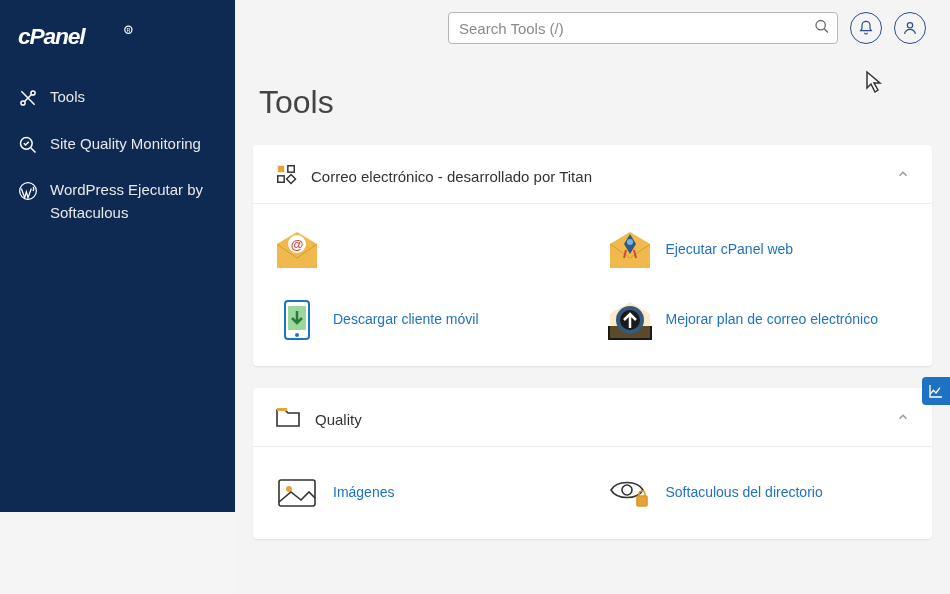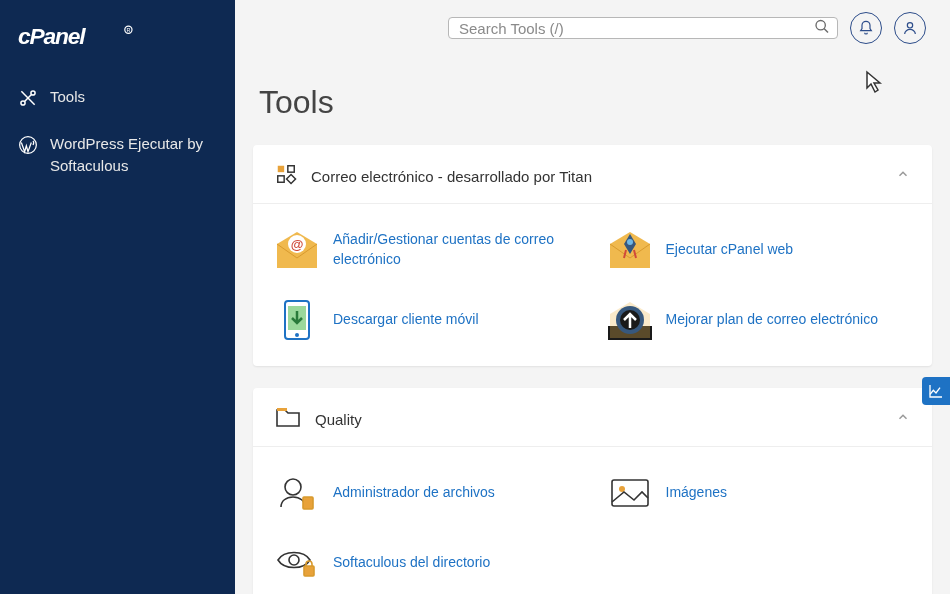--- a/index.html
+++ b/index.html
@@ -5,7 +5,7 @@
     * { margin: 0; padding: 0; box-sizing: border-box; }
     body { font-family: -apple-system, BlinkMacSystemFont, "Segoe UI", Arial, sans-serif; background: #f5f5f5; width: 950px; height: 594px; overflow: hidden; position: relative; }
     
-    .sidebar { position: absolute; left: 0; top: 0; width: 235px; height: 594px; background: #0e2952; color: #fff; }
+    .sidebar { position: absolute; left: 0; top: 0; width: 235px; height: 512px; background: #0e2952; color: #fff; }
     .logo { padding: 22px 18px 18px 18px; }
     .logo svg { width: 120px; height: 30px; }
     .nav-item { display: flex; align-items: flex-start; padding: 12px 18px; color: #e8e8e8; font-size: 15px; cursor: pointer; line-height: 1.5; }

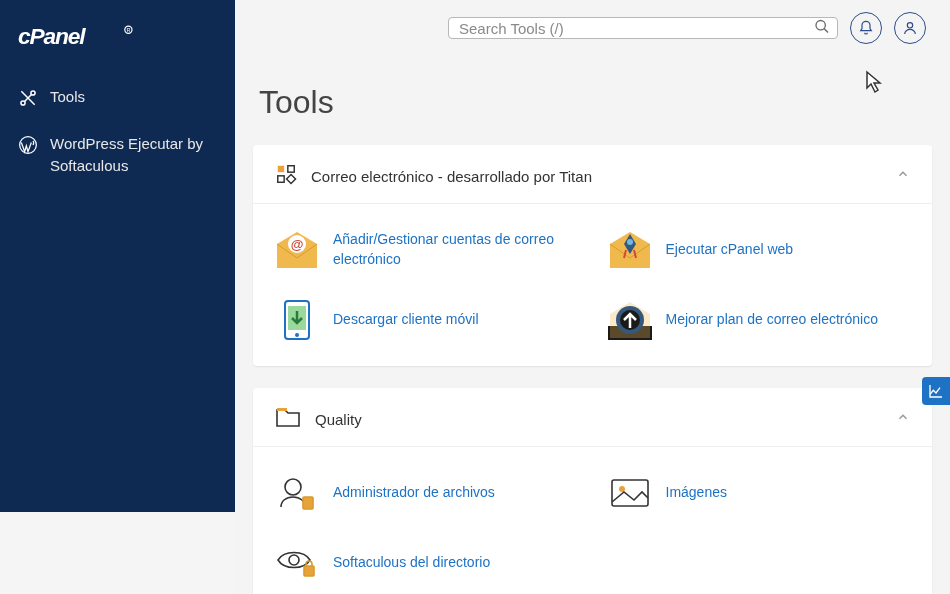--- a/index.html
+++ b/index.html
@@ -15,7 +15,7 @@
     .main { position: absolute; left: 235px; top: 0; right: 0; height: 594px; background: #f4f4f4; overflow-y: auto; }
     .header { padding: 12px 18px; display: flex; align-items: center; gap: 12px; }
     .search-wrap { flex: 1; position: relative; max-width: 390px; margin-left: 195px; }
-    .search-input { width: 100%; height: 22px; border: 1px solid #b7b7b7; border-radius: 4px; padding: 0 36px 0 10px; font-size: 15px; color: #888; background: #fff; }
+    .search-input { width: 100%; height: 32px; border: 1px solid #b7b7b7; border-radius: 4px; padding: 0 36px 0 10px; font-size: 15px; color: #888; background: #fff; }
     .search-input::placeholder { color: #8a8a8a; }
     .search-icon-btn { position: absolute; right: 8px; top: 50%; transform: translateY(-50%); background: none; border: none; cursor: pointer; }
     .circle-btn { width: 32px; height: 32px; border-radius: 50%; border: 1px solid #2d4d8a; background: #f4f4f4; display: flex; align-items: center; justify-content: center; cursor: pointer; }

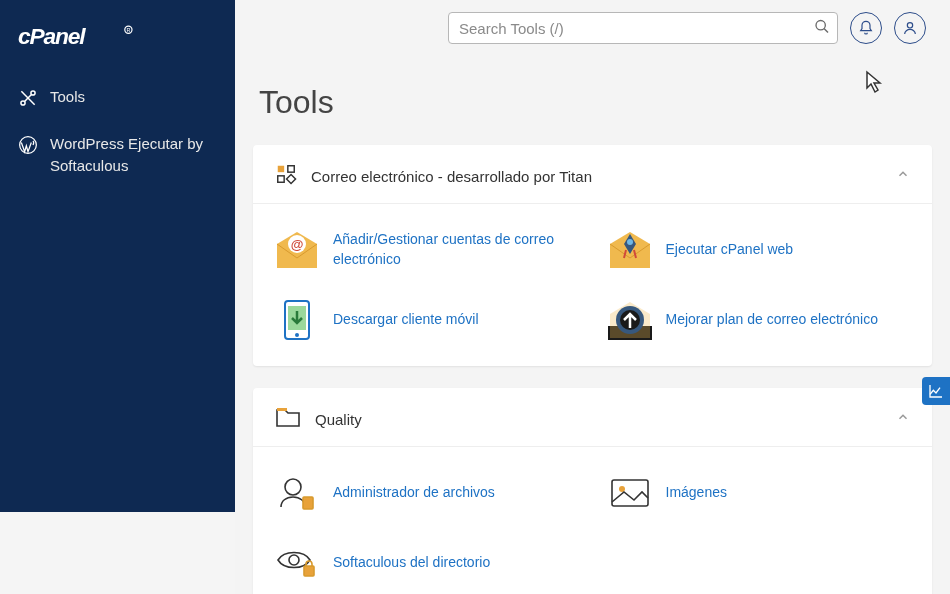--- a/index.html
+++ b/index.html
@@ -58,6 +58,16 @@
       </svg>
     </span>
     <span class="label">Tools</span>
+  </div>
+  <div class="nav-item">
+    <span class="icon">
+      <svg width="20" height="20" viewBox="0 0 24 24" fill="none" stroke="#fff" stroke-width="1.8">
+        <circle cx="10" cy="10" r="7"></circle>
+          <line x1="15" y1="15" x2="21" y2="21"></line>
+        <path d="M7 10l2 2 4-4"></path>
+      </svg>
+    </span>
+    <span class="label">Site Quality Monitoring</span>
   </div>
   <div class="nav-item">
     <span class="icon">

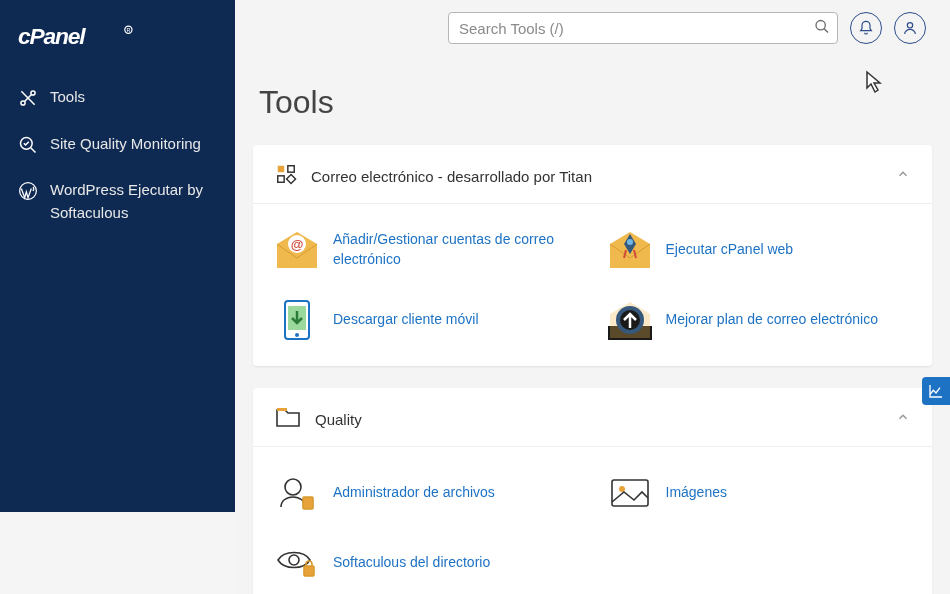--- a/index.html
+++ b/index.html
@@ -134,7 +134,6 @@
             <text x="22" y="19" font-size="13" text-anchor="middle" fill="#d04a3a" font-weight="bold">@</text>
           </svg>
         </span>
-        <span class="tool-label">Añadir/Gestionar cuentas de correo electrónico</span>
       </div>
       <div class="tool-item">
         <span class="tool-icon">

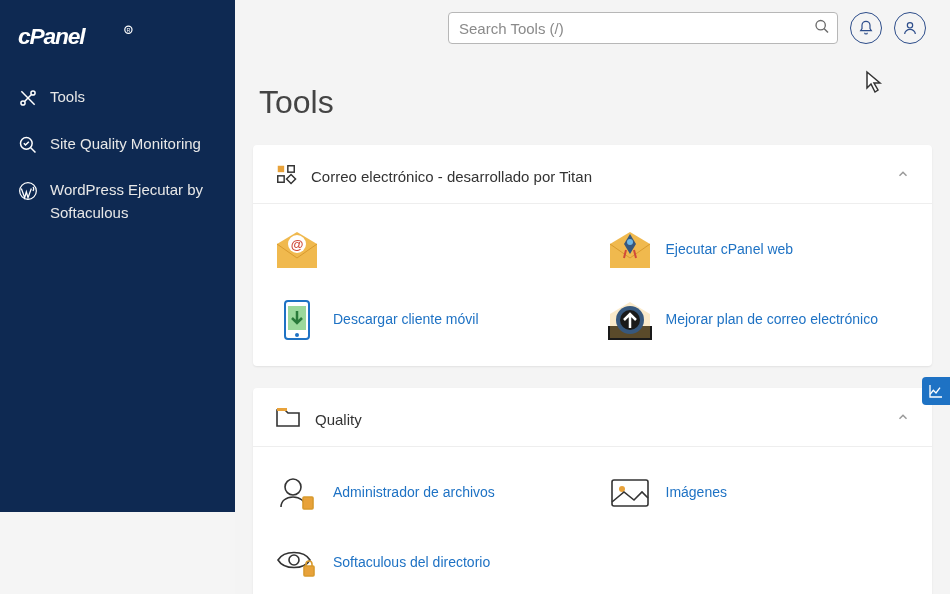--- a/index.html
+++ b/index.html
@@ -191,16 +191,6 @@
     <div class="panel-body">
       <div class="tool-item">
         <span class="tool-icon">
-          <svg width="40" height="36" viewBox="0 0 40 36" fill="none" stroke="#333" stroke-width="1.6">
-            <circle cx="16" cy="12" r="8"></circle>
-            <path d="M4 32c0-6 5-10 12-10s12 4 12 10"></path>
-            <rect x="26" y="22" width="10" height="12" rx="1" fill="#e8a23a" stroke="#d89a2e"></rect>
-          </svg>
-        </span>
-        <span class="tool-label">Administrador de archivos</span>
-      </div>
-      <div class="tool-item">
-        <span class="tool-icon">
           <svg width="40" height="30" viewBox="0 0 40 30" fill="none" stroke="#333" stroke-width="1.6">
             <rect x="2" y="2" width="36" height="26" rx="2"></rect>
             <circle cx="12" cy="11" r="3" fill="#e8a23a" stroke="none"></circle>

